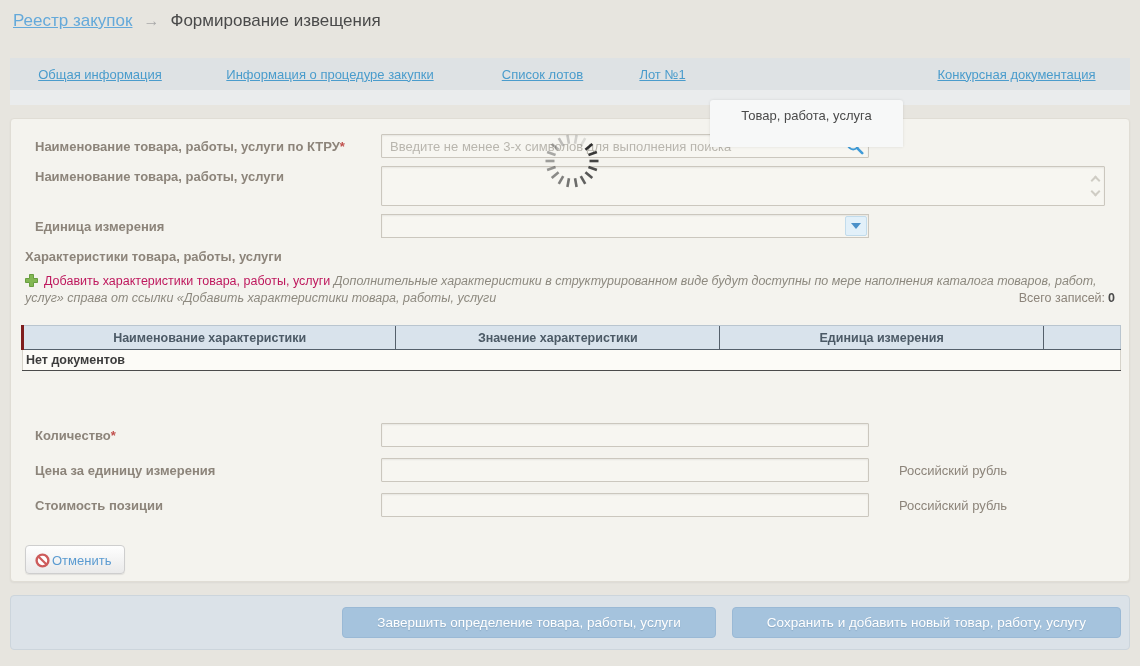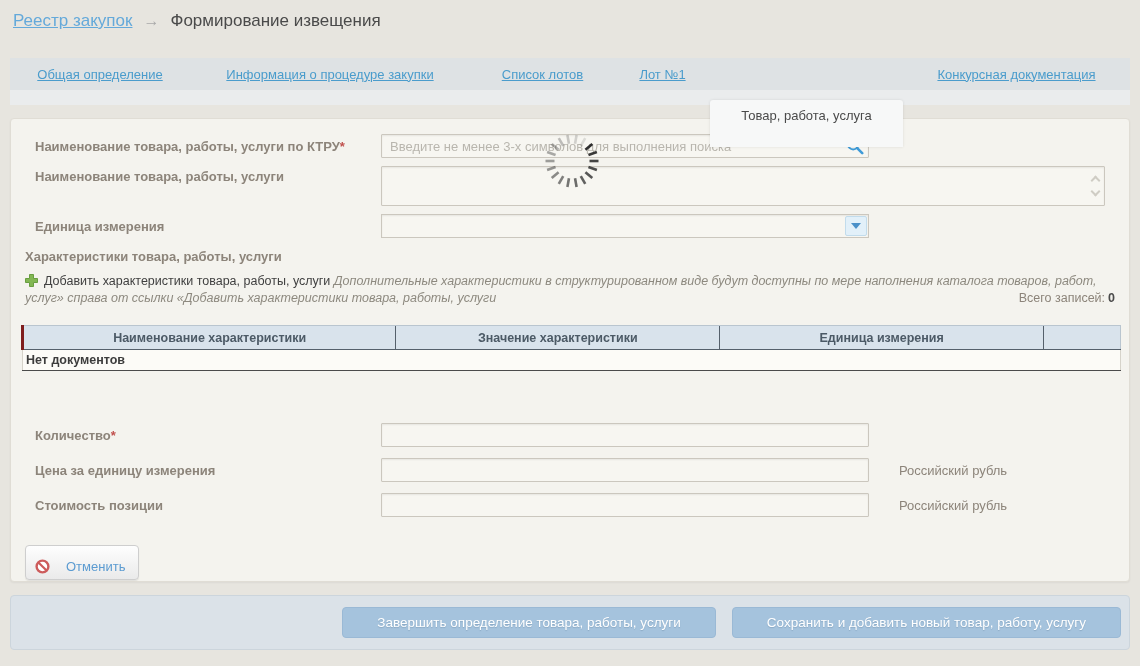--- a/index.html
+++ b/index.html
@@ -127,7 +127,7 @@
   <div class="tabbar-sub"></div>
   <div class="tabs">
     <div class="tab tab-0">
-        <span class="tab-label">Общая определение</span>
+        <span class="tab-label">Общая информация</span>
       </div>
     <div class="tab tab-1">
         <span class="tab-label">Информация о процедуре закупки</span>

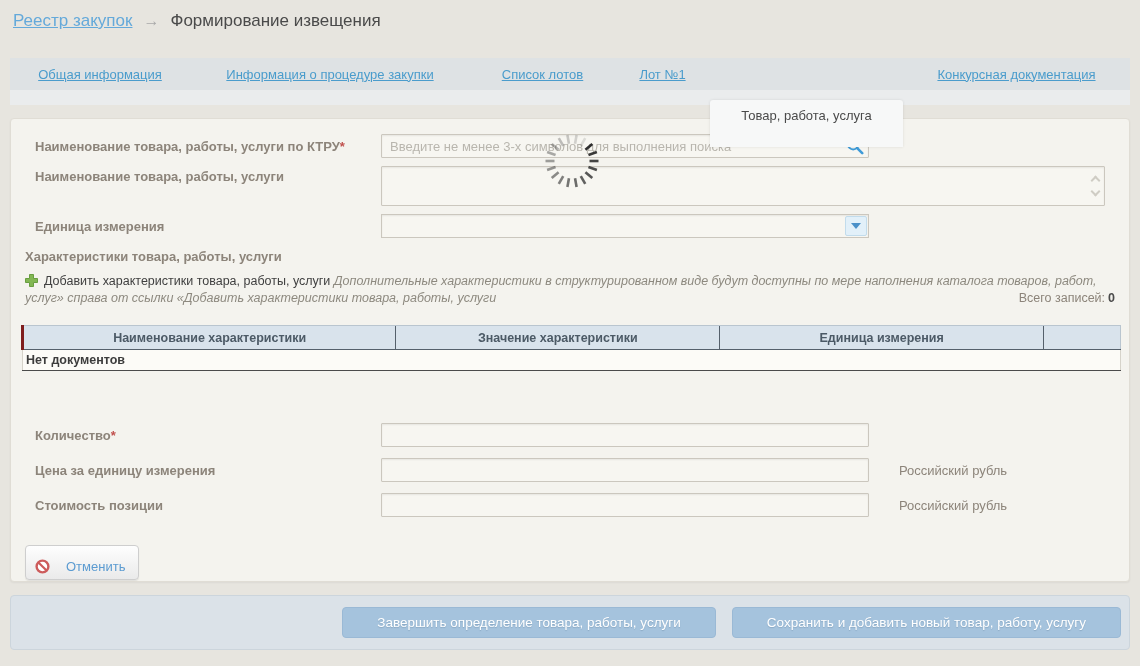--- a/index.html
+++ b/index.html
@@ -66,7 +66,7 @@
 
   .add-para { position:relative; margin:9px 14px 0; font-size:12.5px; line-height:17px; color:#9a968d; padding-right:0; }
   .plus-icon { display:inline-block; vertical-align:-2px; margin-right:6px; cursor:pointer; }
-  .add-link { color:#404040; cursor:pointer;margin-top:41px; }
+  .add-link { color:#be185d; cursor:pointer;margin-top:41px; }
   .add-note { font-style:italic; color:#8d897f; }
   .records { position:absolute; right:0; bottom:0; font-size:12.5px; color:#8c847a; white-space:nowrap; }
   .records b { color:#4a4a4a; margin-left:3px; }

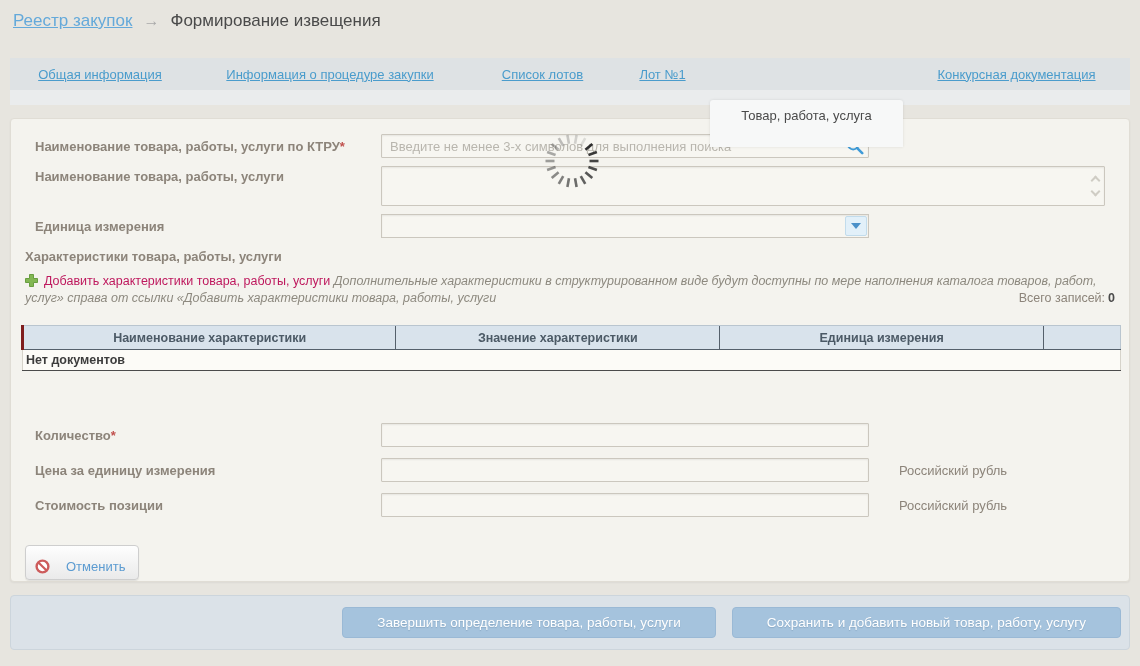--- a/index.html
+++ b/index.html
@@ -92,8 +92,8 @@
   .currency { margin-left:30px; font-size:13px; color:#8c847a; }
 
   .cancel-btn {
-    display:inline-flex; align-items:center; gap:16px; margin:28px 0 0 14px;
-    padding:13px 13px 5px 9px; background:linear-gradient(#fefefe,#eaeaea);
+    display:inline-flex; align-items:center; gap:2px; margin:28px 0 0 14px;
+    padding:7px 13px 5px 9px; background:linear-gradient(#fefefe,#eaeaea);
     border:1px solid #cecece; border-radius:4px; box-shadow:0 1px 1px rgba(0,0,0,0.08);
     font-size:13px; color:#5b9bd1; cursor:pointer; font-family:"Liberation Sans", sans-serif;
   }

